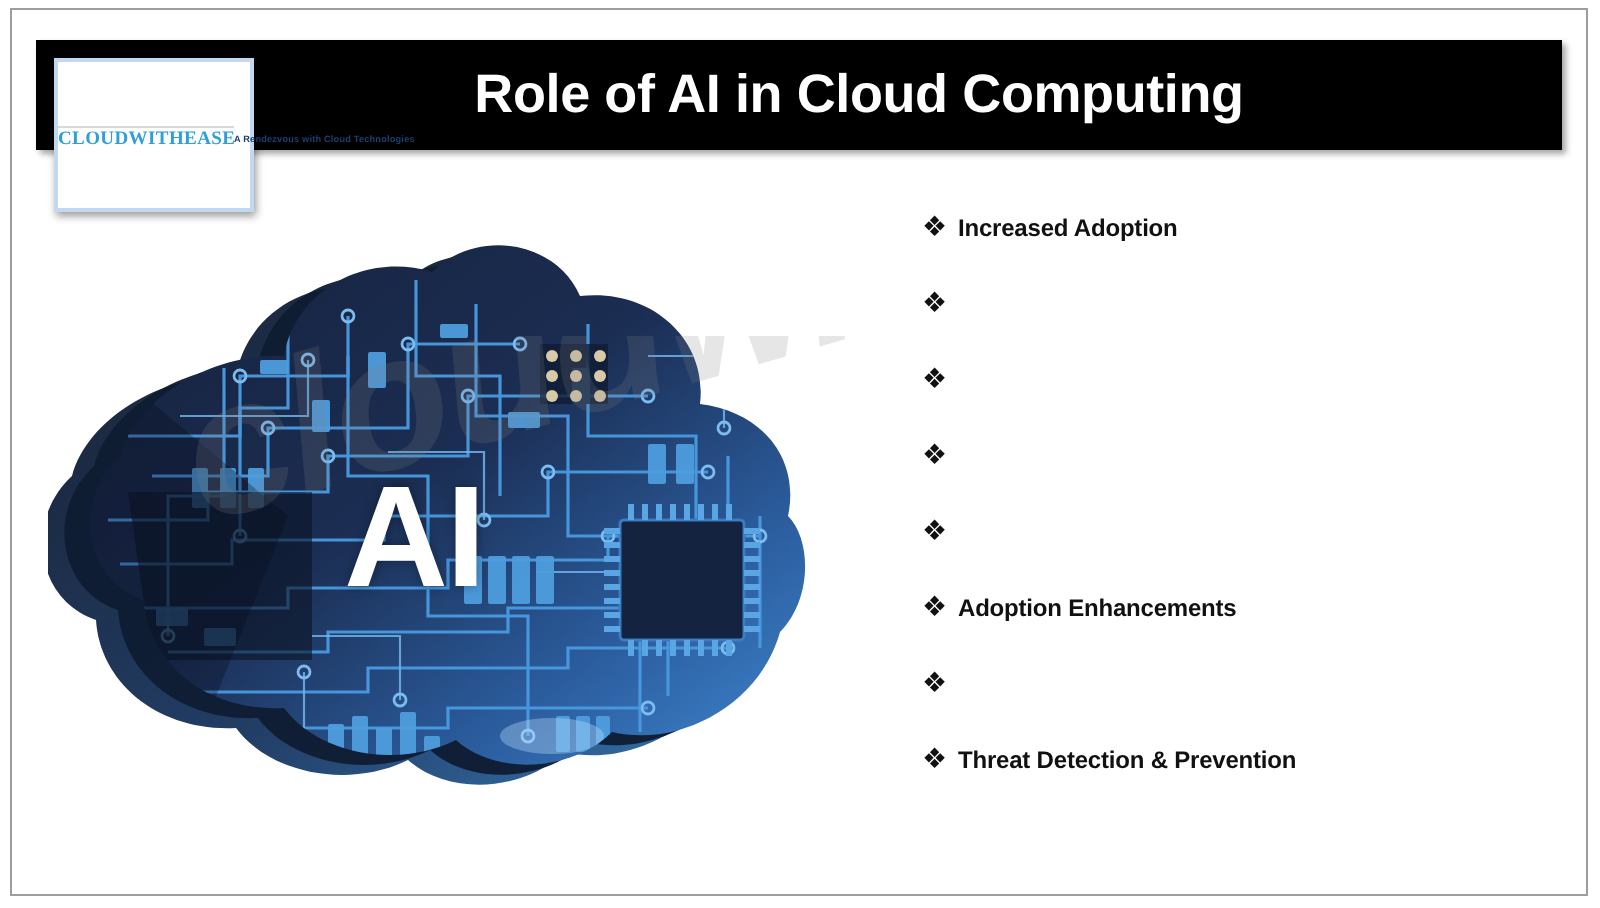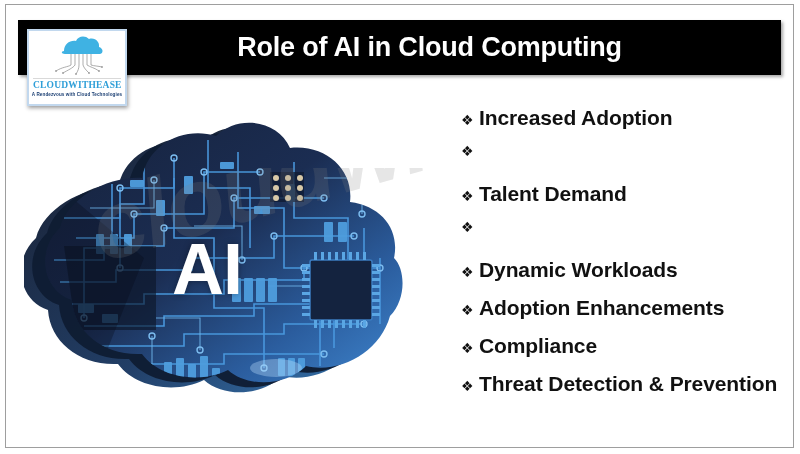--- a/index.html
+++ b/index.html
@@ -68,7 +68,7 @@
     box-sizing: border-box;
     box-shadow: 1px 2px 4px rgba(0,0,0,0.4);
     display: flex;
-    flex-direction: column;
+    flex-direction: row;
     align-items: center;
     justify-content: flex-start;
     padding-top: 2px;

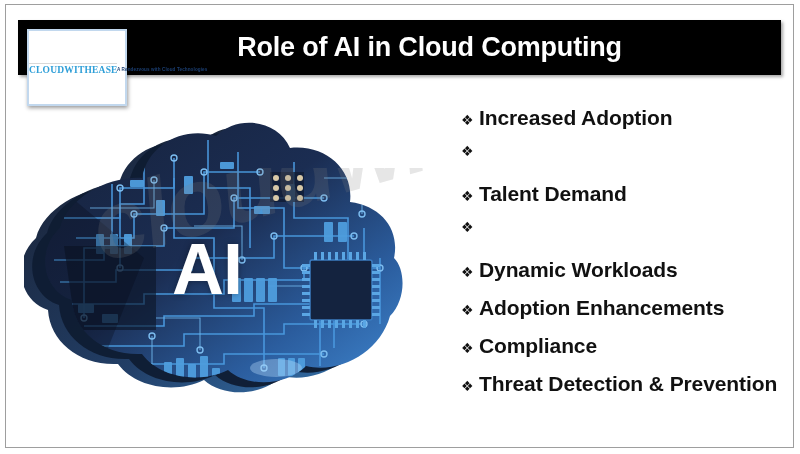--- a/index.html
+++ b/index.html
@@ -167,7 +167,7 @@
     line-height: 1;
   }
   .bullet-label {
-    font-size: 21px;
+    font-size: 12px;
     font-weight: bold;
     color: #111111;
     white-space: nowrap;

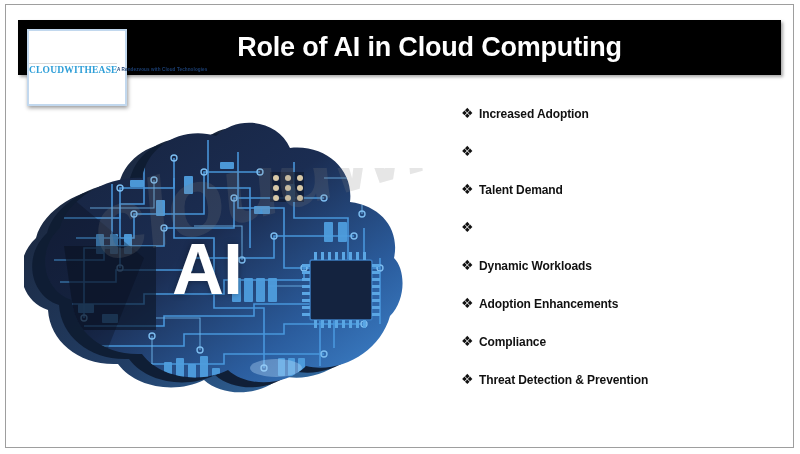--- a/index.html
+++ b/index.html
@@ -437,7 +437,6 @@
 
     <div class="bullet-row">
       <div class="bullet-marker">❖</div>
-      <div class="bullet-label">Talent Demand</div>
     </div>
 
     <div class="bullet-row">

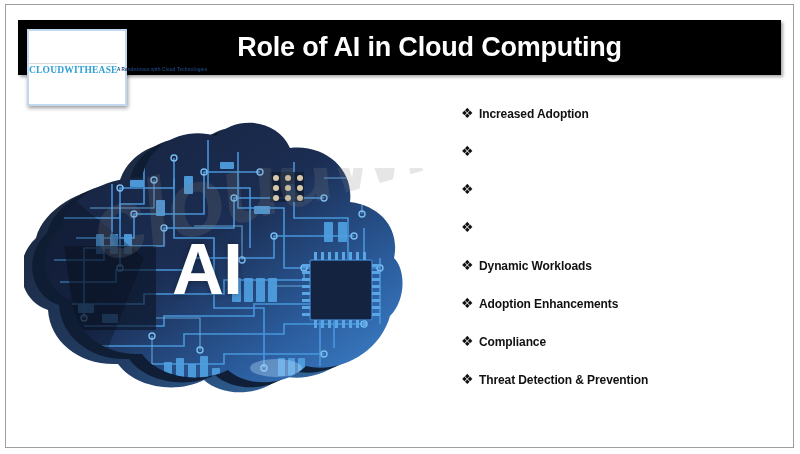--- a/index.html
+++ b/index.html
@@ -445,7 +445,6 @@
 
     <div class="bullet-row">
       <div class="bullet-marker">❖</div>
-      <div class="bullet-label">Dynamic Workloads</div>
     </div>
 
     <div class="bullet-row">

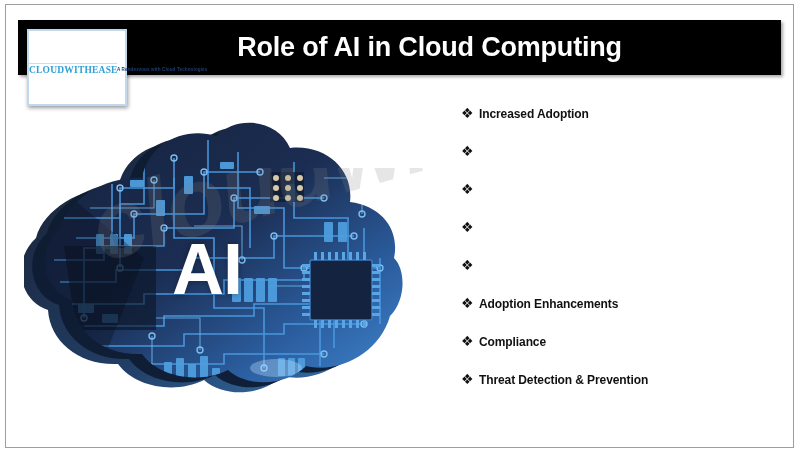--- a/index.html
+++ b/index.html
@@ -454,7 +454,6 @@
 
     <div class="bullet-row">
       <div class="bullet-marker">❖</div>
-      <div class="bullet-label">Compliance</div>
     </div>
 
     <div class="bullet-row">

